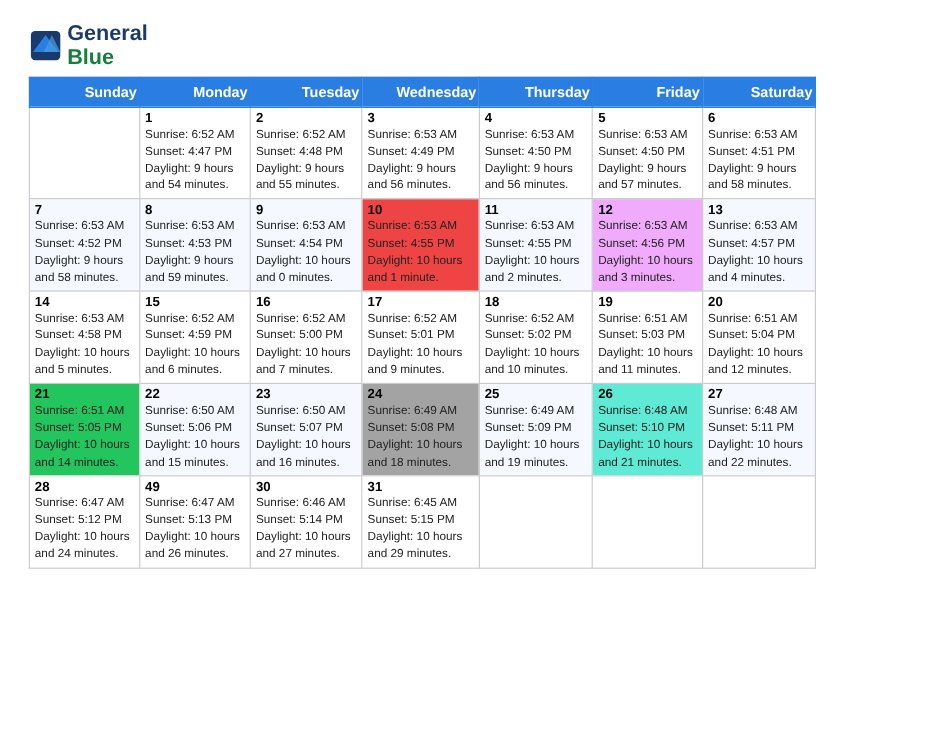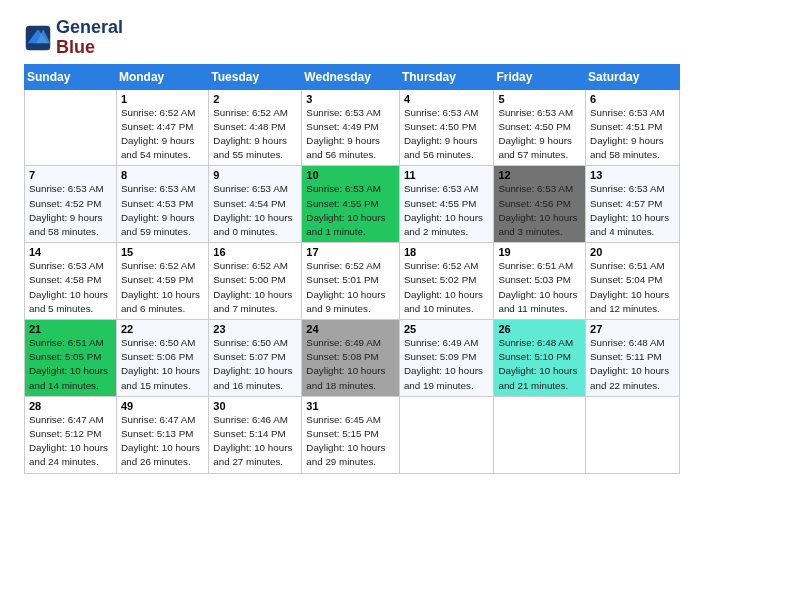--- a/index.html
+++ b/index.html
@@ -32,7 +32,7 @@
       line-height: 1.1;
     }
     .logo-blue {
-      color: #7f1d1d;
+      color: #15803d;
     }
     .logo-icon {
       width: 28px;

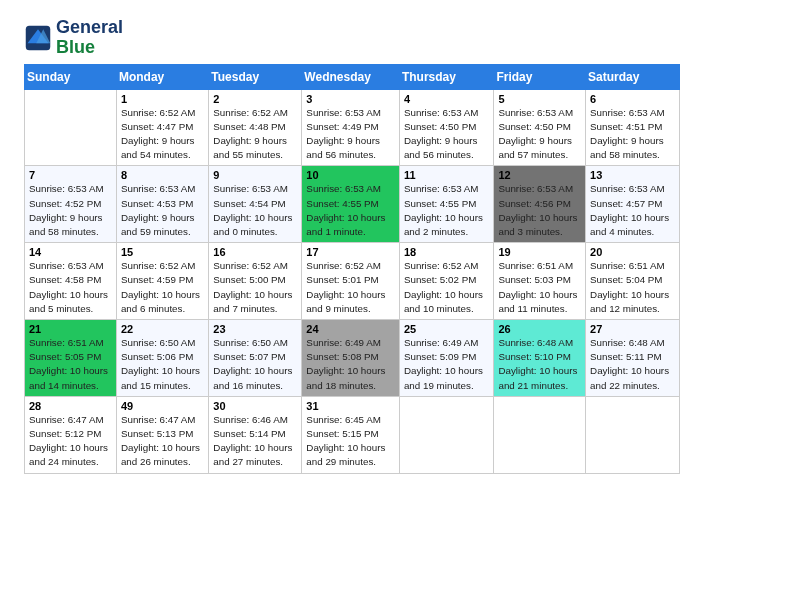--- a/index.html
+++ b/index.html
@@ -59,7 +59,7 @@
     .calendar th {
       background: #2a7de1;
       color: #fff;
-      text-align: left;
+      text-align: right;
       padding: 5px 2px;
       font-size: 12px;
       font-weight: bold;

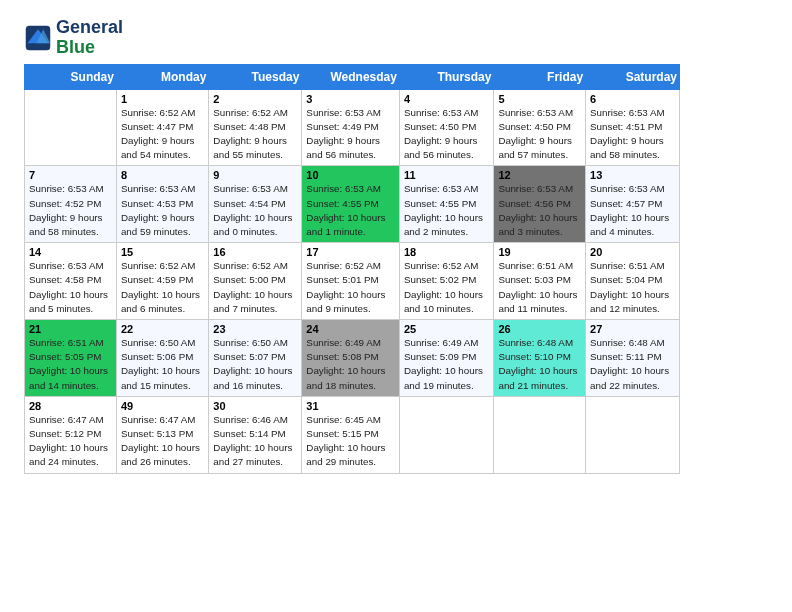--- a/index.html
+++ b/index.html
@@ -166,7 +166,7 @@
             <span class="day-num">9</span>
             <div class="day-info">Sunrise: 6:53 AM<br>Sunset: 4:54 PM<br>Daylight: 10 hours<br>and 0 minutes.</div>
           </td>
-          <td style="background: #22c55e;">
+          <td style="background: #ef4444;">
             <span class="day-num">10</span>
             <div class="day-info">Sunrise: 6:53 AM<br>Sunset: 4:55 PM<br>Daylight: 10 hours<br>and 1 minute.</div>
           </td>

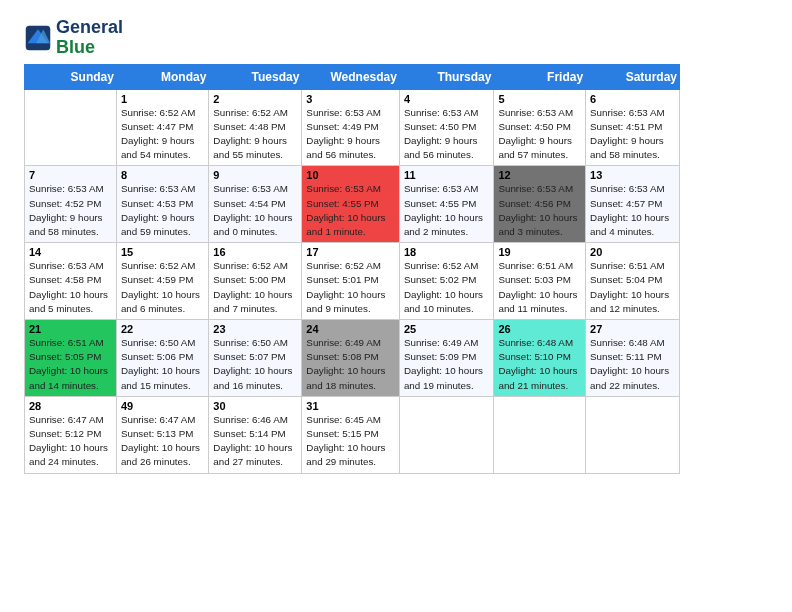--- a/index.html
+++ b/index.html
@@ -174,7 +174,7 @@
             <span class="day-num">11</span>
             <div class="day-info">Sunrise: 6:53 AM<br>Sunset: 4:55 PM<br>Daylight: 10 hours<br>and 2 minutes.</div>
           </td>
-          <td style="background: #737373;">
+          <td style="background: #f0abfc;">
             <span class="day-num">12</span>
             <div class="day-info">Sunrise: 6:53 AM<br>Sunset: 4:56 PM<br>Daylight: 10 hours<br>and 3 minutes.</div>
           </td>

